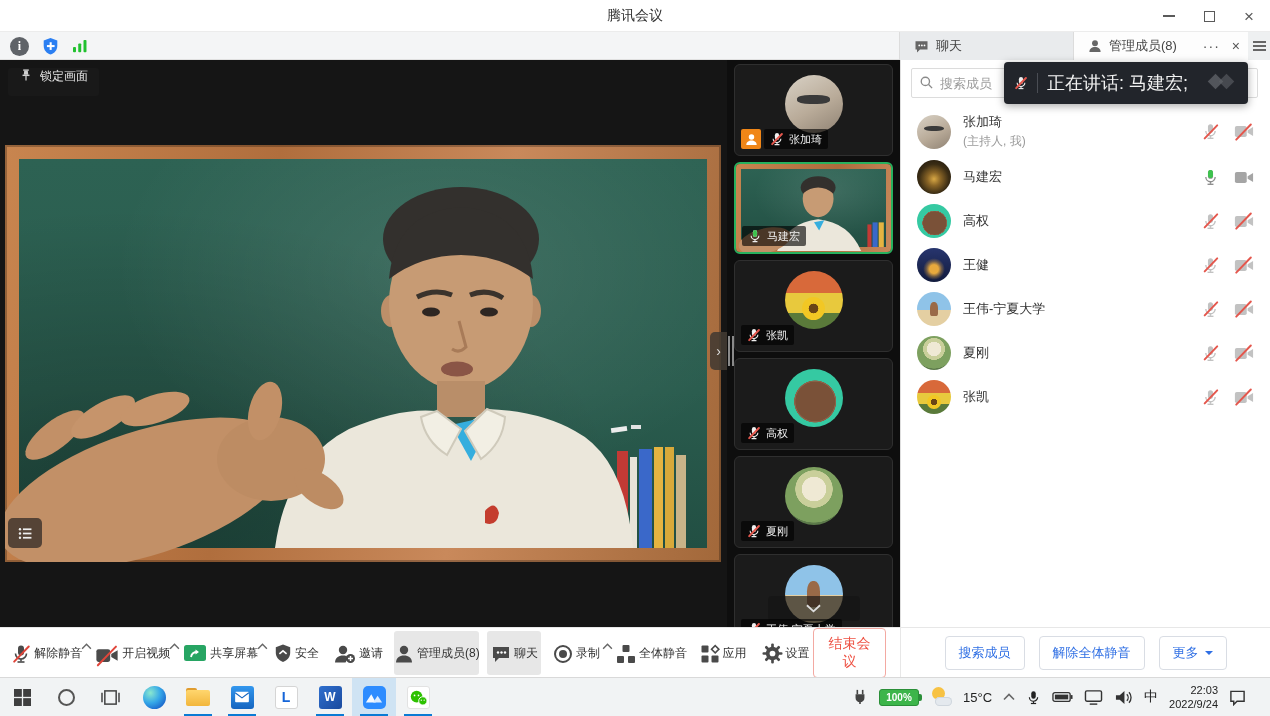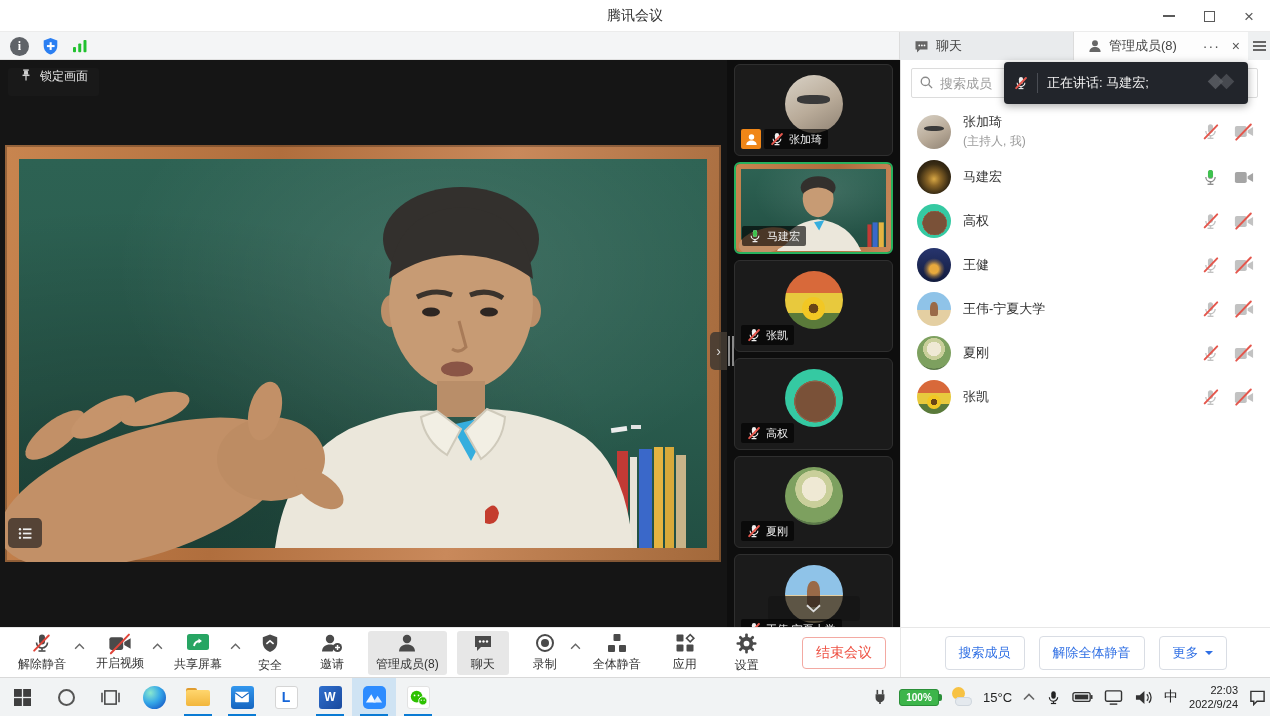--- a/index.html
+++ b/index.html
@@ -96,7 +96,7 @@
     border-radius:4px; box-shadow:0 2px 8px rgba(0,0,0,.35); display:flex; align-items:center;
     padding:0 10px; gap:9px; z-index:5; }
   .toast .vline { width:1px; height:20px; background:#4a4d54; }
-  .toast .ttext { font-size:13px; color:#f2f2f2; white-space:nowrap; }
+  .toast .ttext { font-size:18px; color:#f2f2f2; white-space:nowrap; }
   .toast .tlogo { margin-left:auto; opacity:.8; }
 
   .member-list { position:absolute; left:0; top:48px; right:0; bottom:0; overflow:hidden; }

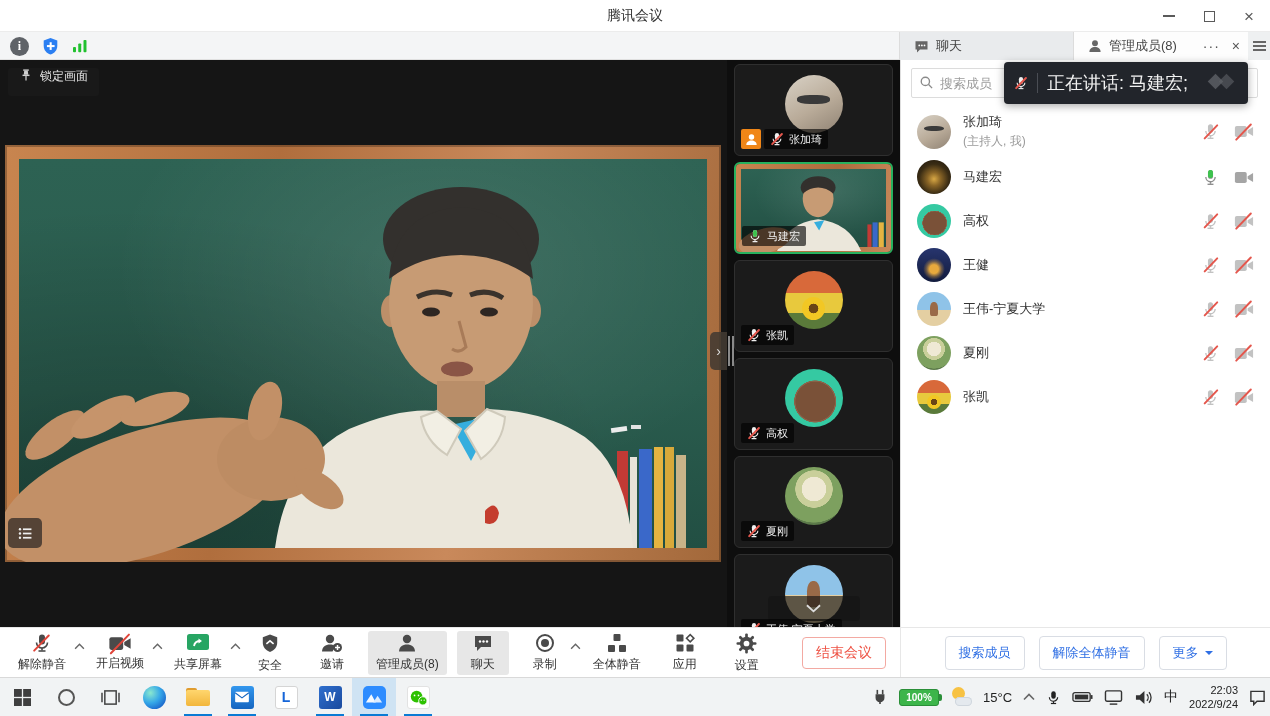--- a/index.html
+++ b/index.html
@@ -129,7 +129,7 @@
     border-top:1px solid #e7e7e7; }
   .bb-left { position:absolute; left:0; top:0; width:900px; height:50px; display:flex;
     align-items:center; padding-left:10px; }
-  .tool { display:flex; flex-direction:column; align-items:center; justify-content:center; gap:3px;
+  .tool { display:flex; flex-direction:row; align-items:center; justify-content:center; gap:3px;
     padding:3px 8px; border-radius:3px; min-width:52px; height:44px; }
   .tool.active { background:#e7e7e7; }
   .tool .tlab { font-size:12px; color:#333; white-space:nowrap; }

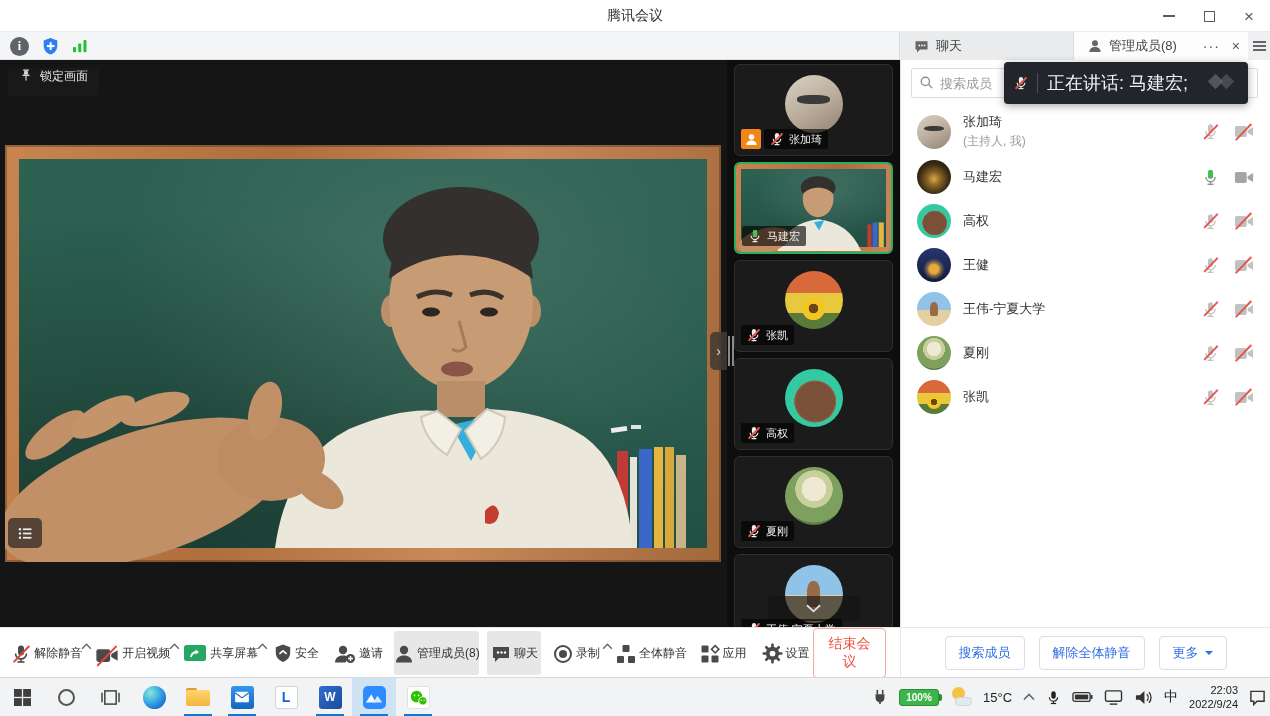--- a/index.html
+++ b/index.html
@@ -173,7 +173,7 @@
   .word-ic { background:linear-gradient(135deg,#2f6fce,#1b4a9e); color:#fff; font-weight:bold; font-size:12px; }
   .meet-ic { background:#2d8cff; border-radius:5px; }
   .wechat-ic { background:#fff; border:1px solid #e2e2e2; }
-  .tray { margin-left:auto; display:flex; align-items:center; gap:11px; padding-right:4px; }
+  .tray { margin-left:auto; display:flex; align-items:center; gap:11px; padding-right:24px; }
   .batt-chip { position:relative; width:40px; height:17px; background:#3db54a; border:1px solid #2a8f38;
     border-radius:3px; color:#fff; font-size:10px; font-weight:bold; display:flex; align-items:center;
     justify-content:center; }

